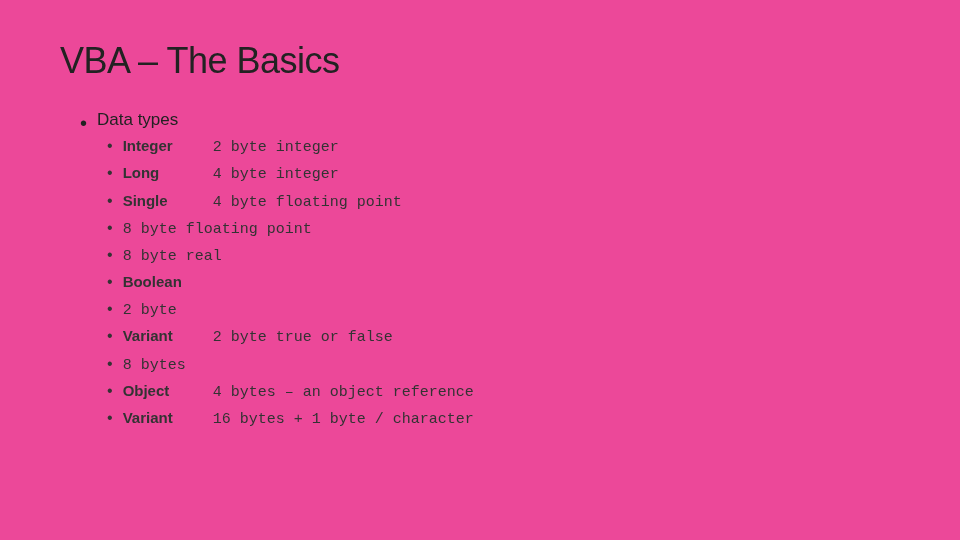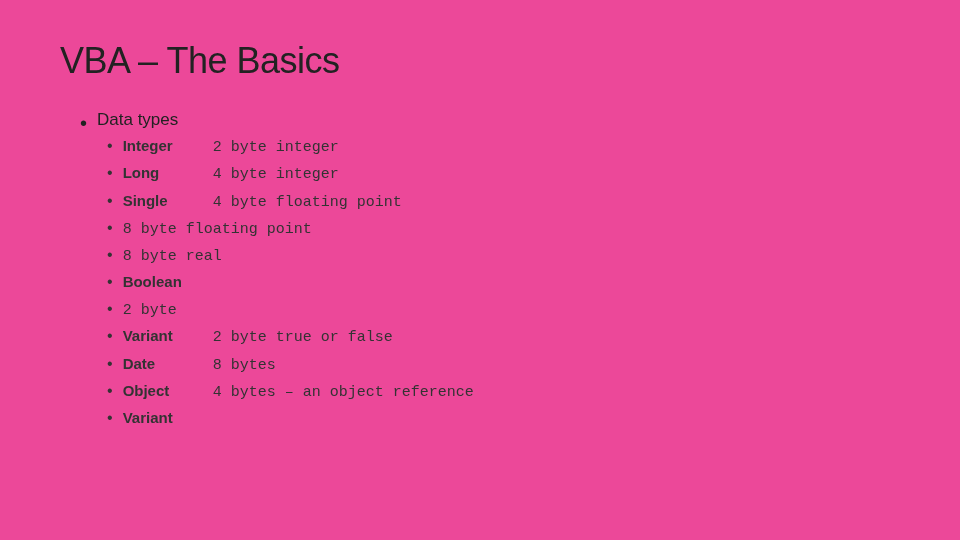--- a/index.html
+++ b/index.html
@@ -140,7 +140,6 @@
             </li>
             <li>
               <span class="inner-bullet">•</span>
-              <span class="type-name">Date</span>
               <span class="type-desc">8 bytes</span>
             </li>
             <li>

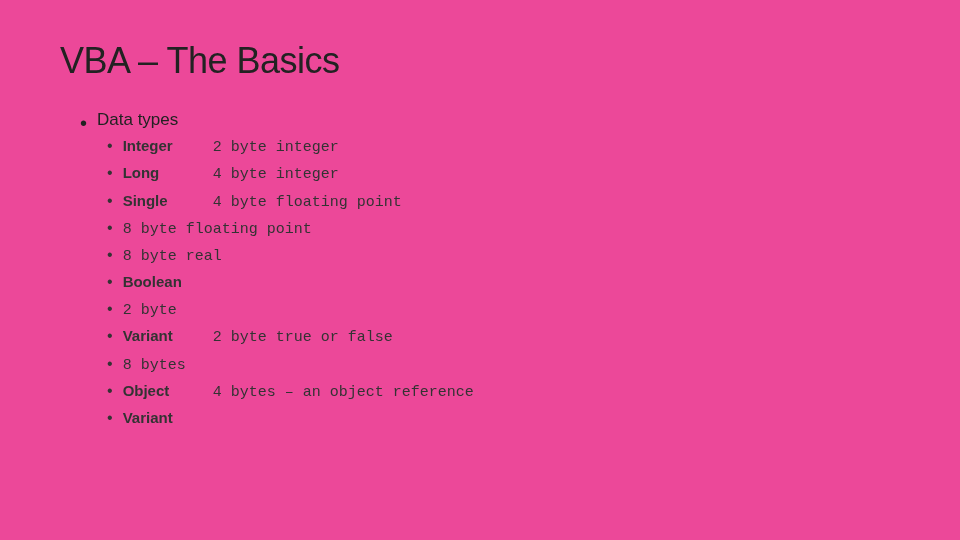--- a/index.html
+++ b/index.html
@@ -150,6 +150,7 @@
             <li>
               <span class="inner-bullet">•</span>
               <span class="type-name">Variant</span>
+              <span class="type-desc">16 bytes + 1 byte / character</span>
             </li>
           </ul>
       </div>

